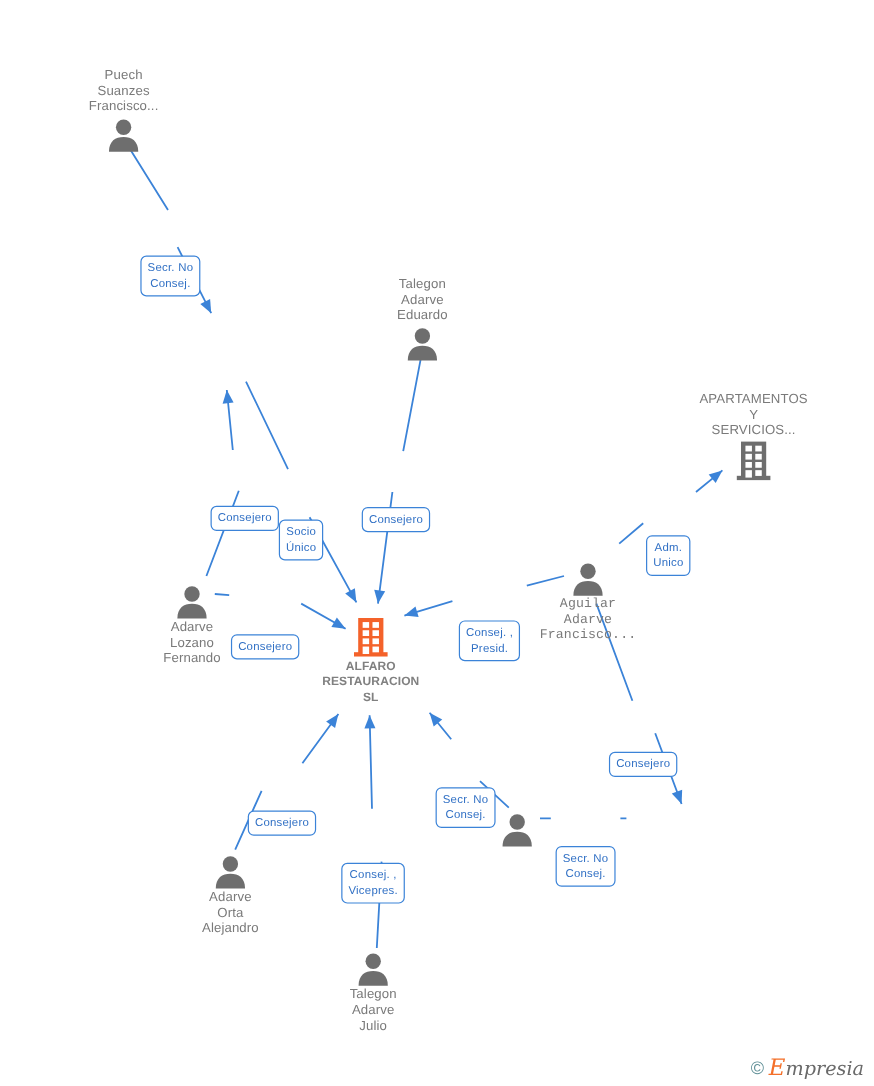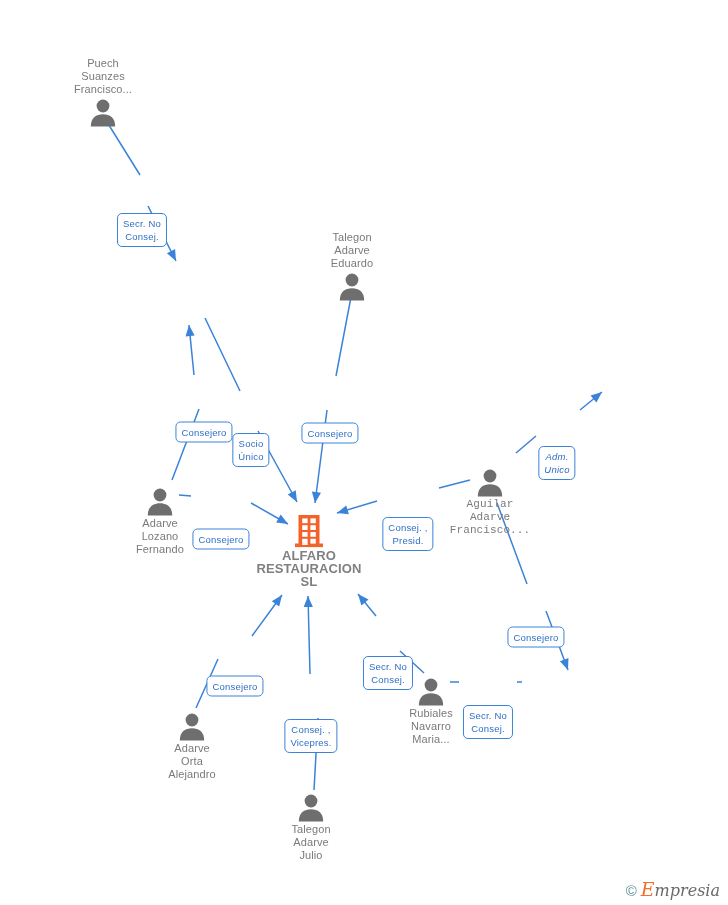--- a/index.html
+++ b/index.html
@@ -150,6 +150,23 @@
             <path d="M2.8 29.5 C2.8 20.6 8.2 17.2 15 17.2 C21.8 17.2 27.2 20.6 27.2 29.5 Z" fill="#6e6e6e"></path>
           </svg></span>
       </div>
+      <div class="node" style="left: 628px; top: 327px;">
+        <div class="caption above">APARTAMENTOS
+Y
+SERVICIOS...</div>
+        <span class="glyph"><svg width="30" height="34" viewBox="0 0 30 34" xmlns="http://www.w3.org/2000/svg">
+            <rect x="4.5" y="1" width="21" height="30" fill="#6e6e6e"></rect>
+            <rect x="1" y="29.5" width="28" height="3.6" fill="#6e6e6e"></rect>
+            <rect x="8.2" y="4.4" width="5.4" height="4.8" fill="#ffffff"></rect>
+            <rect x="8.2" y="11.2" width="5.4" height="4.8" fill="#ffffff"></rect>
+            <rect x="8.2" y="18" width="5.4" height="4.8" fill="#ffffff"></rect>
+            <rect x="16.4" y="4.4" width="5.4" height="4.8" fill="#ffffff"></rect>
+            <rect x="16.4" y="11.2" width="5.4" height="4.8" fill="#ffffff"></rect>
+            <rect x="16.4" y="18" width="5.4" height="4.8" fill="#ffffff"></rect>
+            <rect x="8.2" y="24.8" width="5.4" height="6.2" fill="#ffffff"></rect>
+            <rect x="16.4" y="24.8" width="5.4" height="4.8" fill="#ffffff"></rect>
+          </svg></span>
+      </div>
       <div class="node" style="left: 160px; top: 486px;">
         <span class="glyph"><svg width="30" height="30" viewBox="0 0 30 30" xmlns="http://www.w3.org/2000/svg">
             <circle cx="15" cy="9" r="6.4" fill="#6e6e6e"></circle>

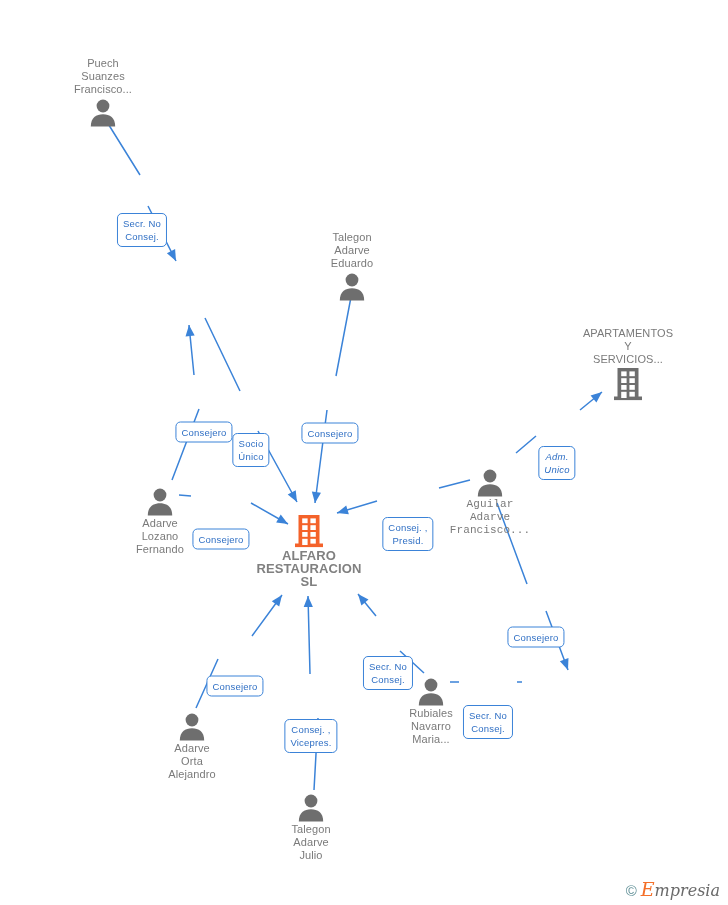--- a/index.html
+++ b/index.html
@@ -238,7 +238,7 @@
       <div class="rel" style="left: 221px; top: 499px;">Consejero</div>
       <div class="rel" style="left: 408px; top: 494px;">Consej. ,
 Presid.</div>
-      <div class="rel" style="left: 557px; top: 423px; font-style: italic;">Adm.
+      <div class="rel" style="left: 557px; top: 423px;">Adm.
 Unico</div>
       <div class="rel" style="left: 536px; top: 597px;">Consejero</div>
       <div class="rel" style="left: 388px; top: 633px;">Secr.  No

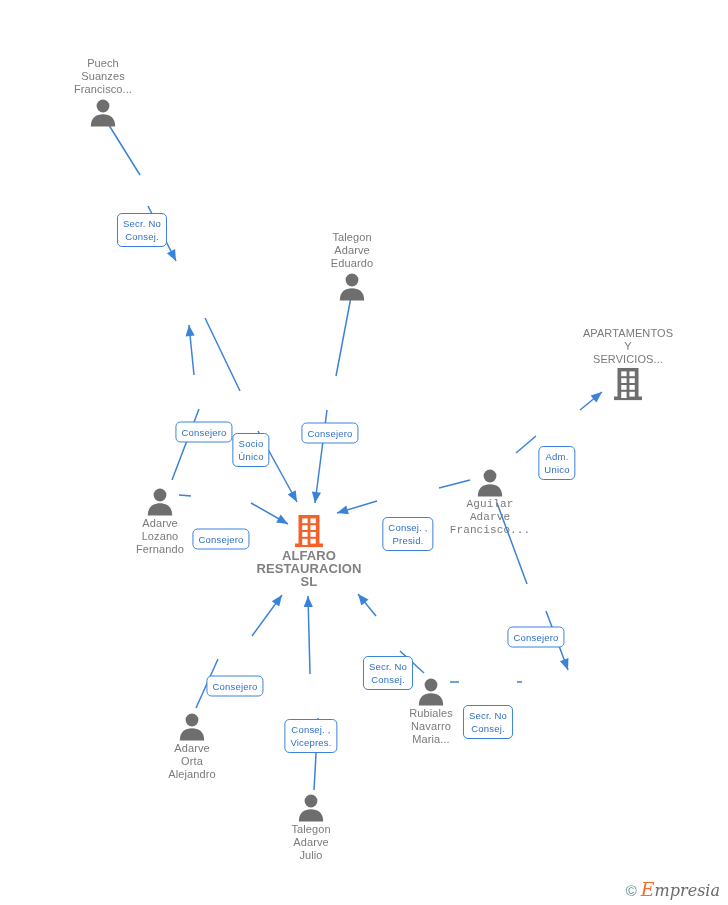--- a/index.html
+++ b/index.html
@@ -47,7 +47,7 @@
   .node.focus .caption{
     color:#808080;
     font-weight:bold;
-    font-size:13px;
+    font-size:10px;
     line-height:13px;
   }
   .glyph{

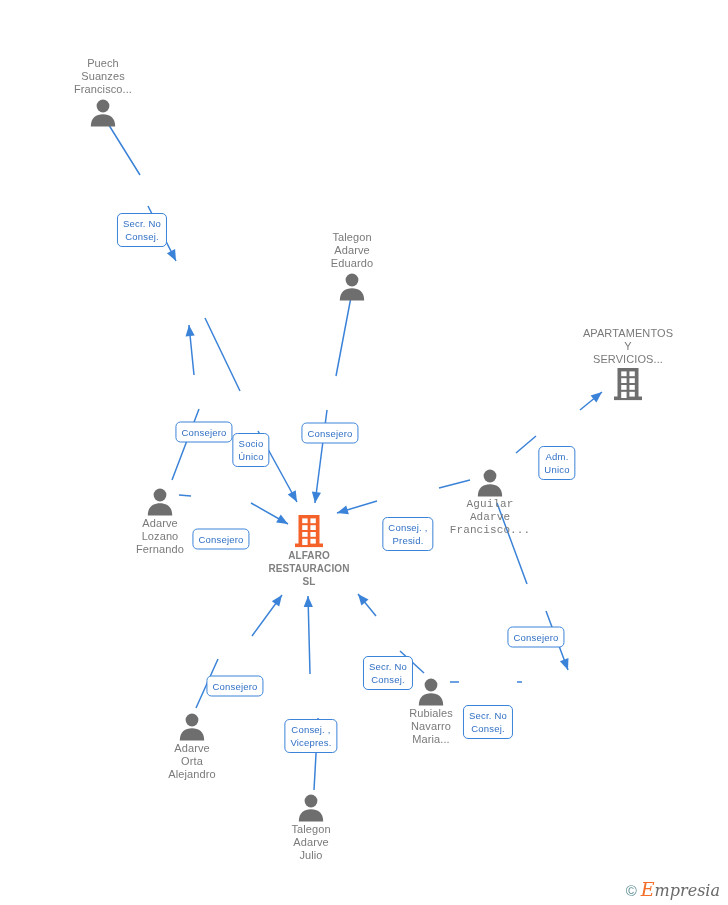--- a/index.html
+++ b/index.html
@@ -216,9 +216,6 @@
             <circle cx="15" cy="9" r="6.4" fill="#6e6e6e"></circle>
             <path d="M2.8 29.5 C2.8 20.6 8.2 17.2 15 17.2 C21.8 17.2 27.2 20.6 27.2 29.5 Z" fill="#6e6e6e"></path>
           </svg></span>
-        <div class="caption below">Rubiales
-Navarro
-Maria...</div>
       </div>
       <div class="node" style="left: 311px; top: 792px;">
         <span class="glyph"><svg width="30" height="30" viewBox="0 0 30 30" xmlns="http://www.w3.org/2000/svg">

